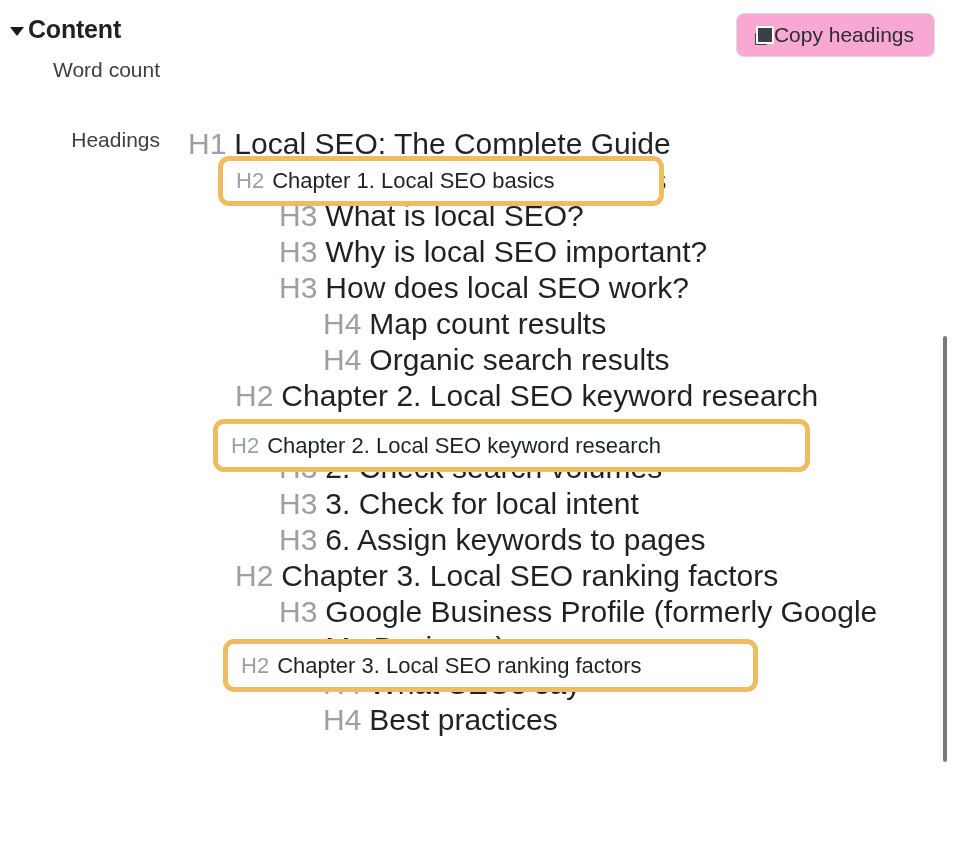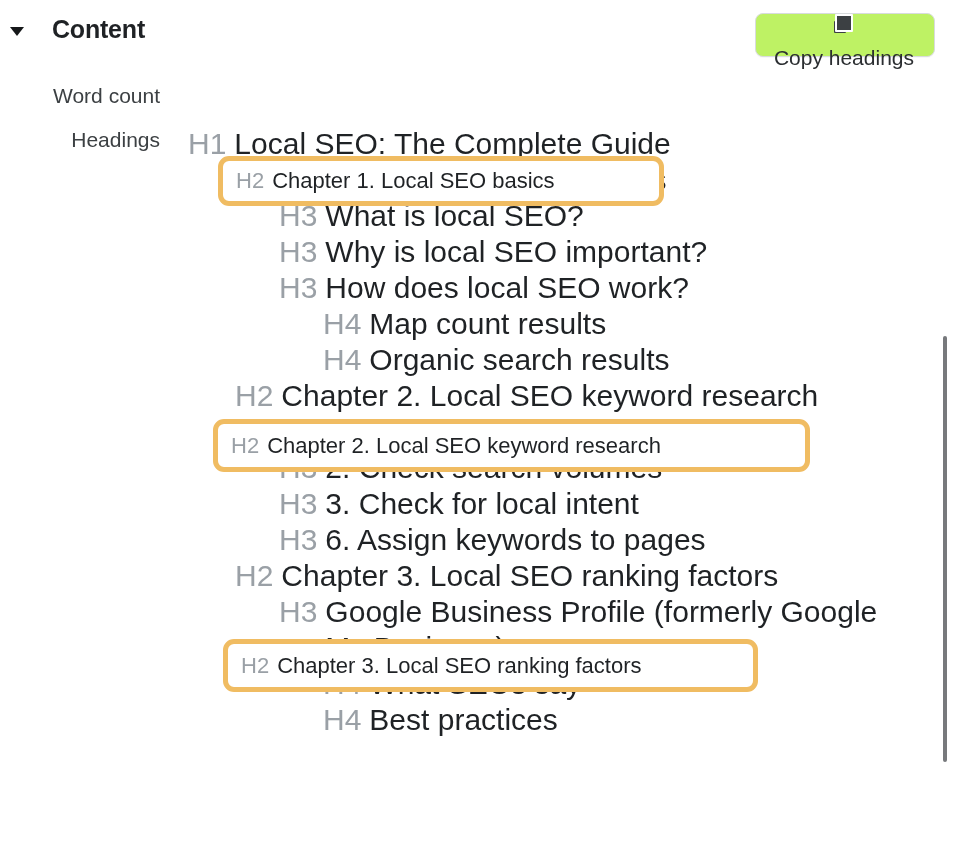--- a/index.html
+++ b/index.html
@@ -38,7 +38,7 @@
     top: 17px;
     display: flex;
     align-items: center;
-    gap: 28px;
+    gap: 4px;
     cursor: pointer;
   }
   #caret {

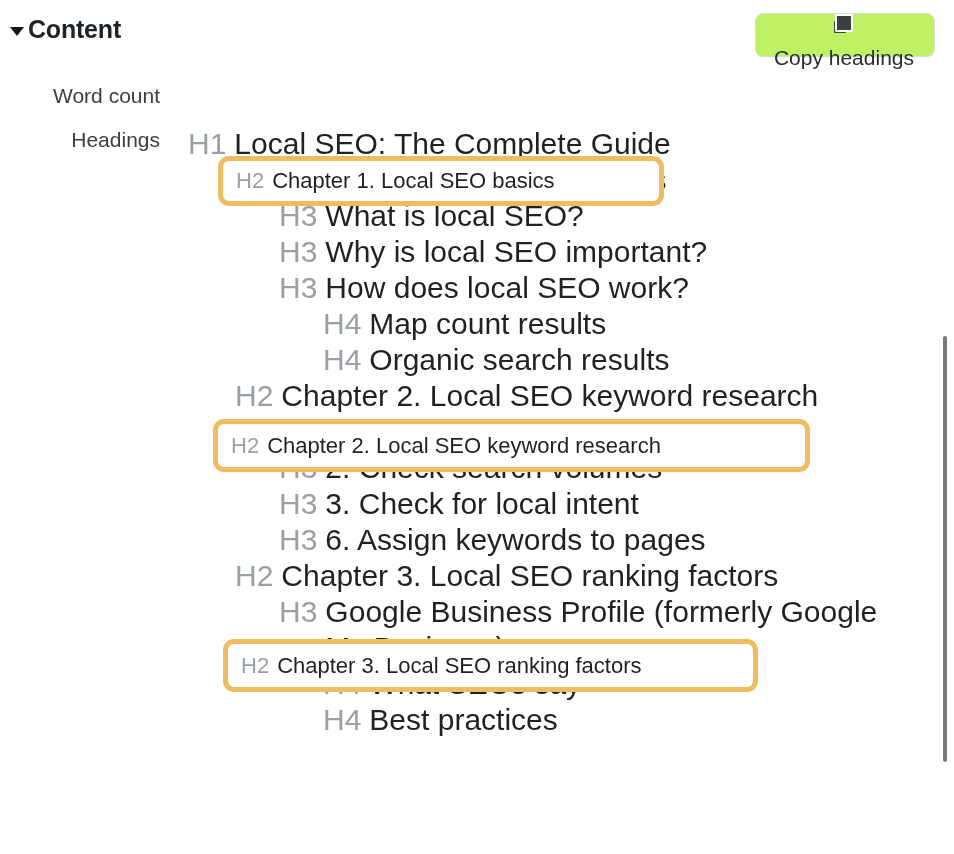--- a/index.html
+++ b/index.html
@@ -65,14 +65,12 @@
     box-sizing: border-box;
     display: flex;
     align-items: center;
-    gap: 13px;
     padding: 0 20px 0 18px;
-    background: #bef264;
+    background: #f9a8d4;
     border: 1px solid #d8dbdd;
     border-radius: 8px;
     cursor: pointer;
     box-shadow: 0 1px 1px rgba(0,0,0,0.03);
-    flex-direction: column;
   }
   #copy-btn-label {
     font-size: 21px;

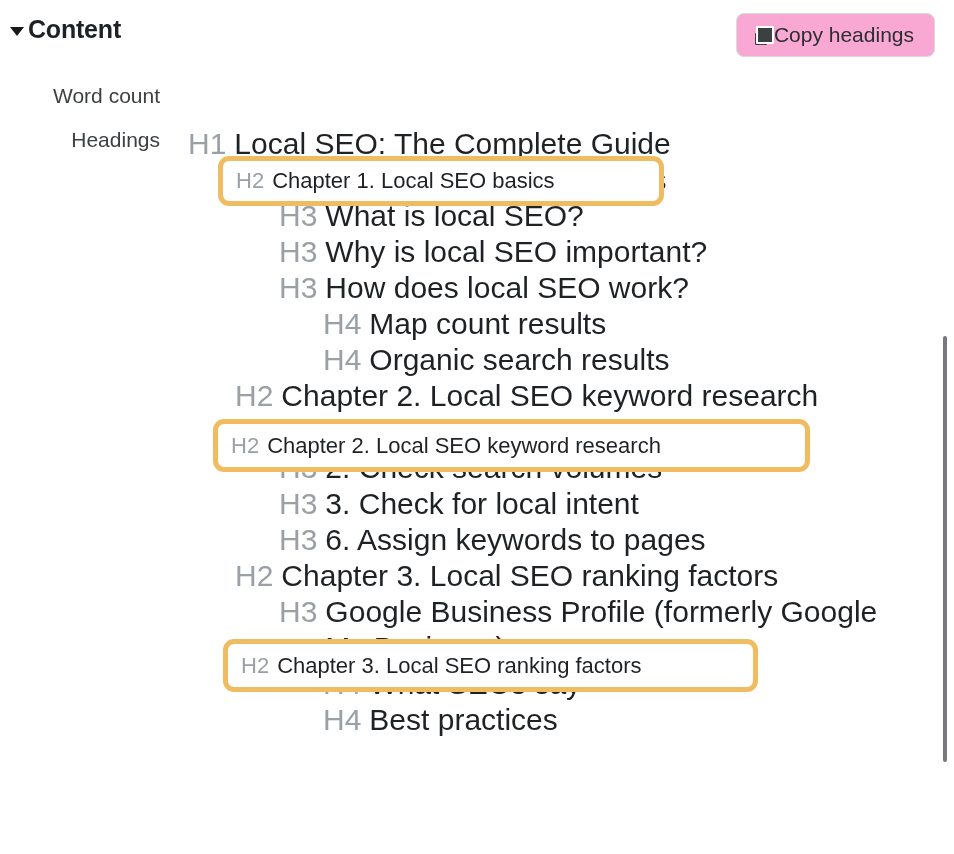--- a/index.html
+++ b/index.html
@@ -127,7 +127,7 @@
 
   #wordcount-row {
     left: 0;
-    top: 84px;
+    top: 58px;
   }
   #wordcount-value {
     display: inline-flex;

